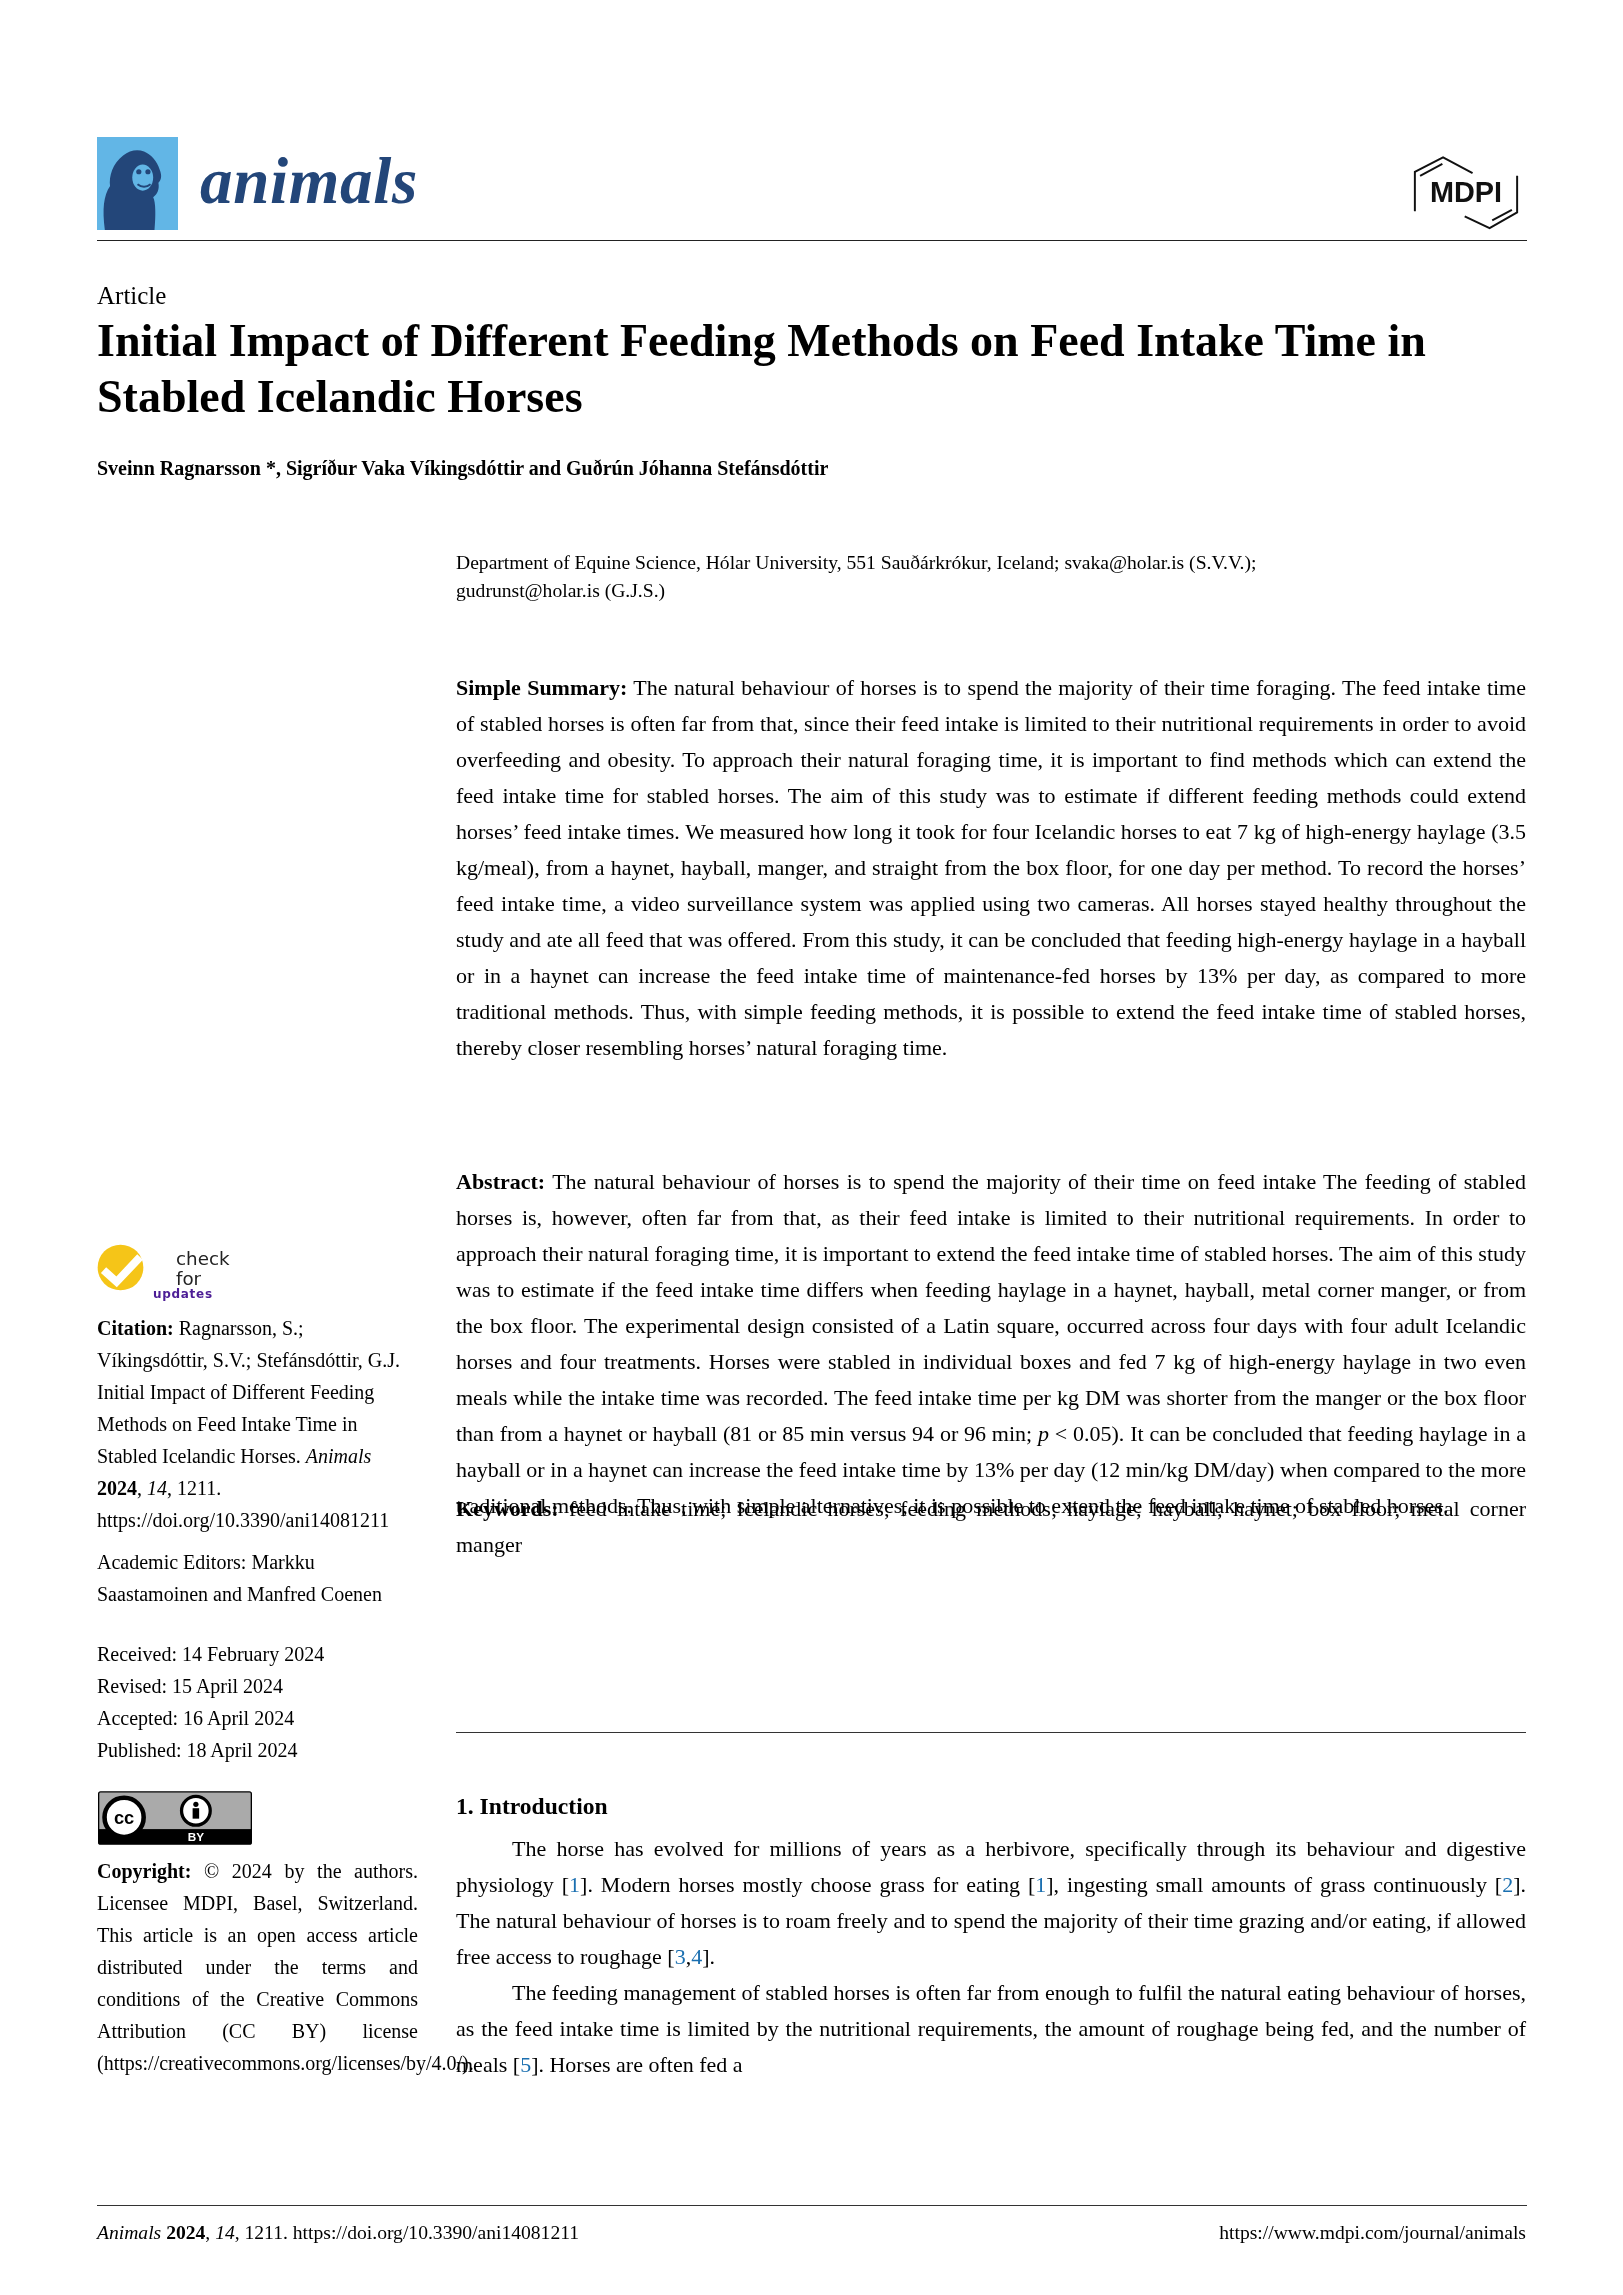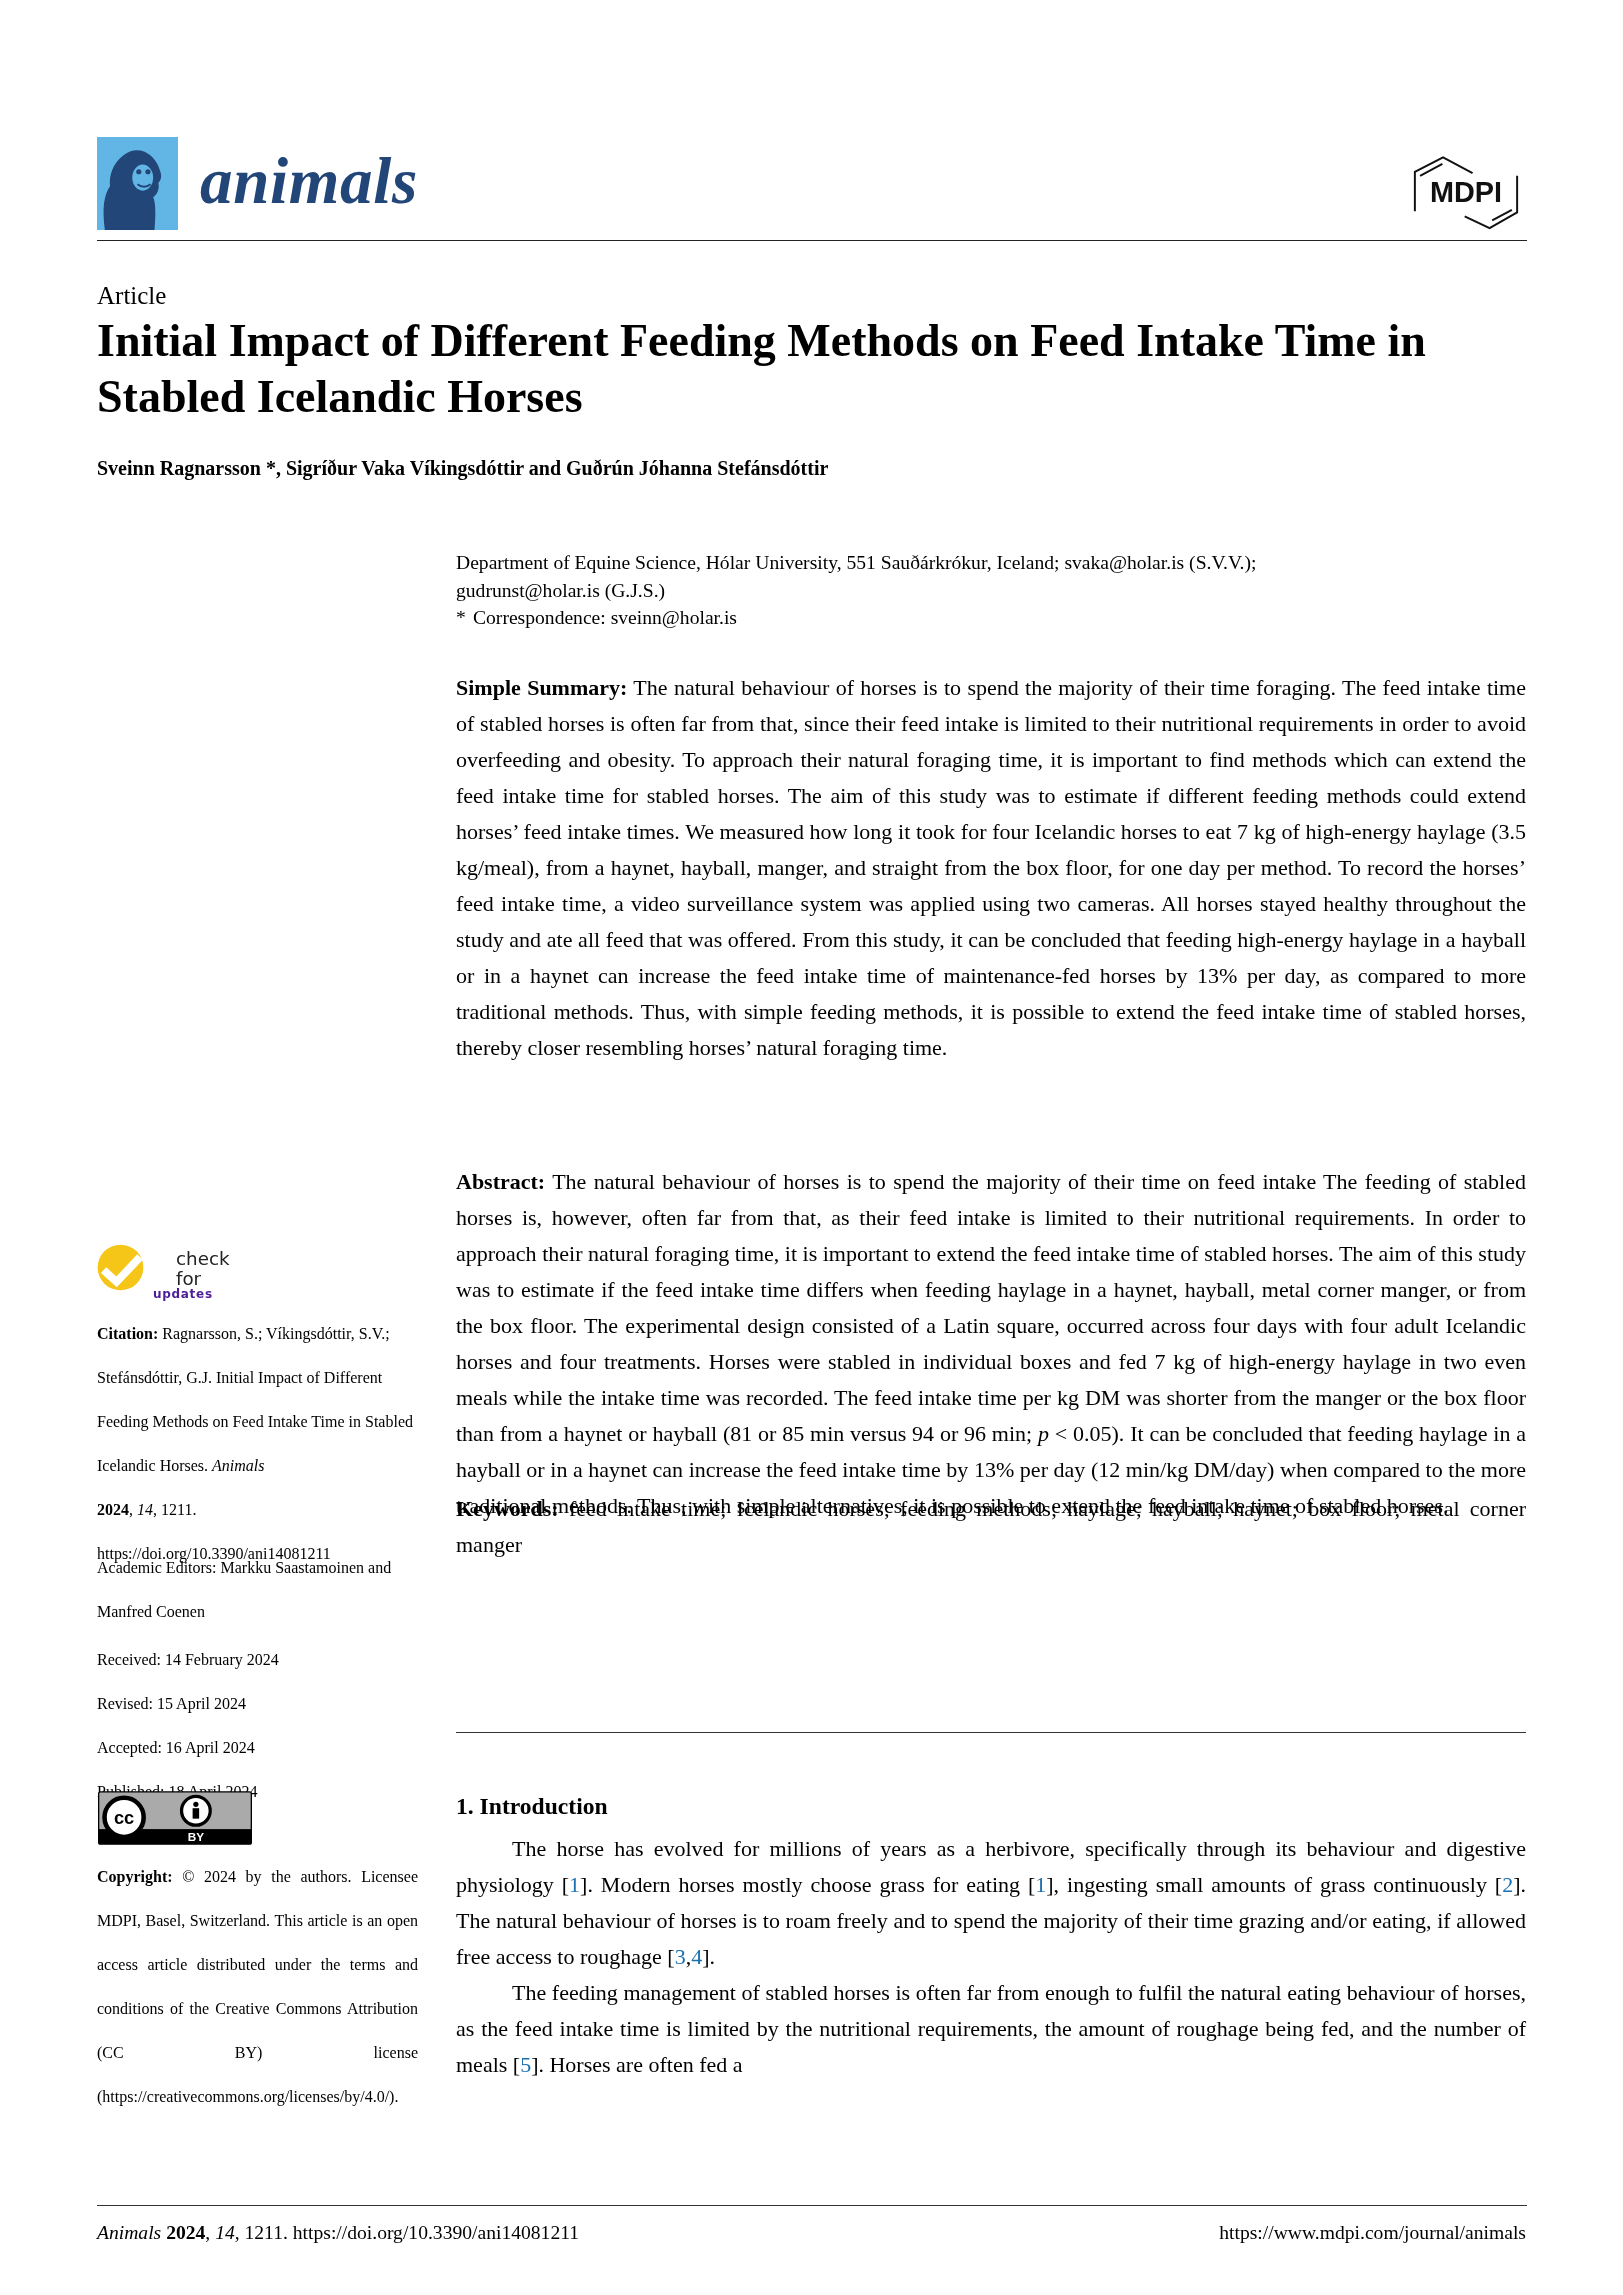--- a/index.html
+++ b/index.html
@@ -82,7 +82,6 @@
 <div id="affil" class="abs rcol">
   <div>Department of Equine Science, Hólar University, 551 Sauðárkrókur, Iceland; svaka@holar.is (S.V.V.);</div>
   <div>gudrunst@holar.is (G.J.S.)</div>
-  <div><span class="corr-star">*</span><span>Correspondence: sveinn@holar.is</span></div>
 </div>
 
 <div id="simple-summary" class="abs rcol para">

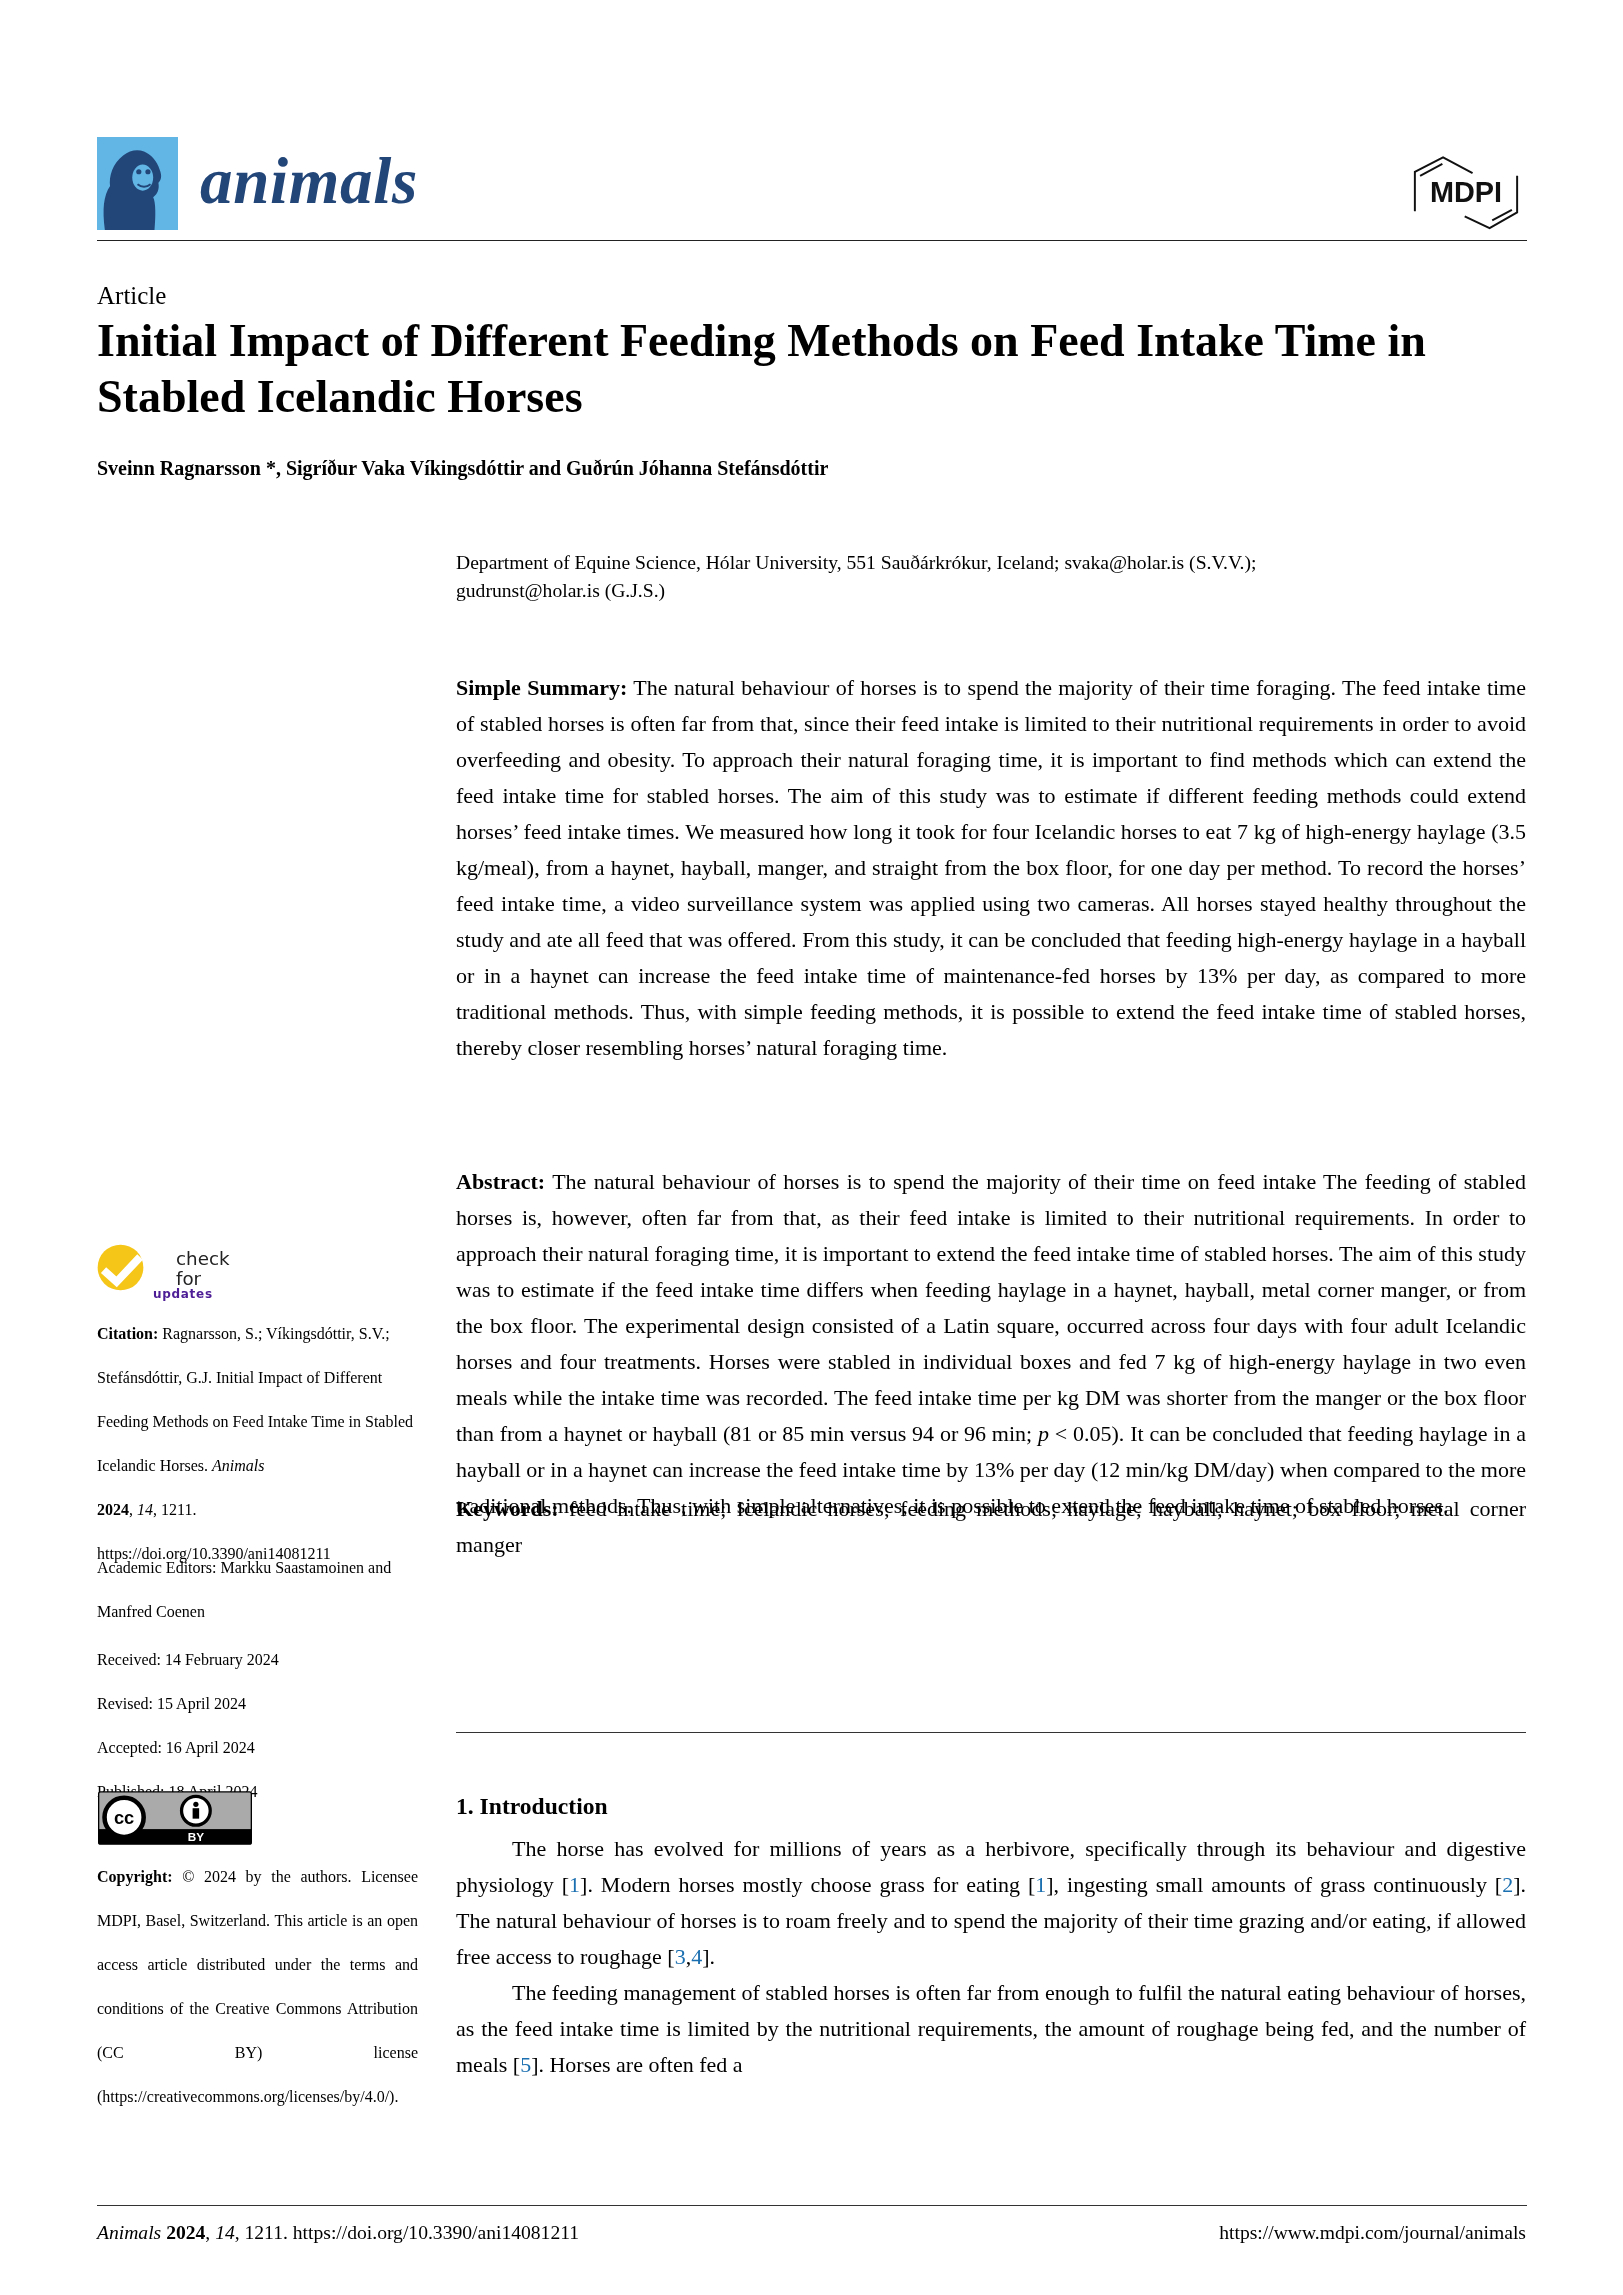--- a/index.html
+++ b/index.html
@@ -34,7 +34,7 @@
   .ref { color: #1a6fb0; }
 
   
-  .lcol { left: 97px; width: 321px; font-size: 16px; line-height: 44px; }
+  .lcol { left: 97px; width: 321px; font-size: 20px; line-height: 32px; }
   #check-updates { left: 97px; top: 1244px; width: 151px; height: 46px; }
   #check-icon { position: absolute; left: 0; top: 0; width: 47px; height: 47px; }
   #check-text1 { position: absolute; left: 56px; top: 5.2px; font-family: "DejaVu Sans", sans-serif; font-size: 18.3px; line-height: 19.6px; color: #222; margin-left: 23px; }

